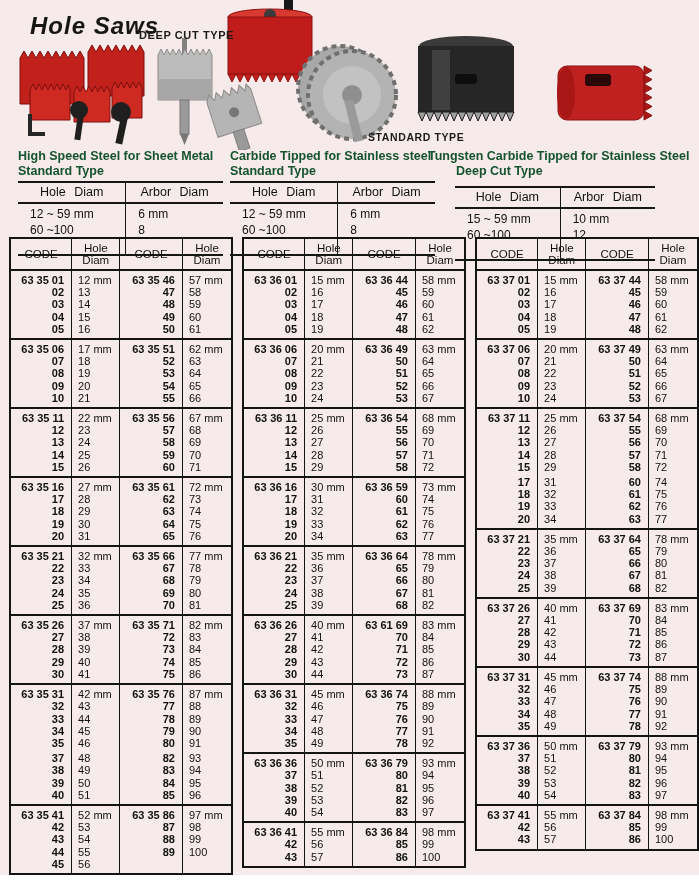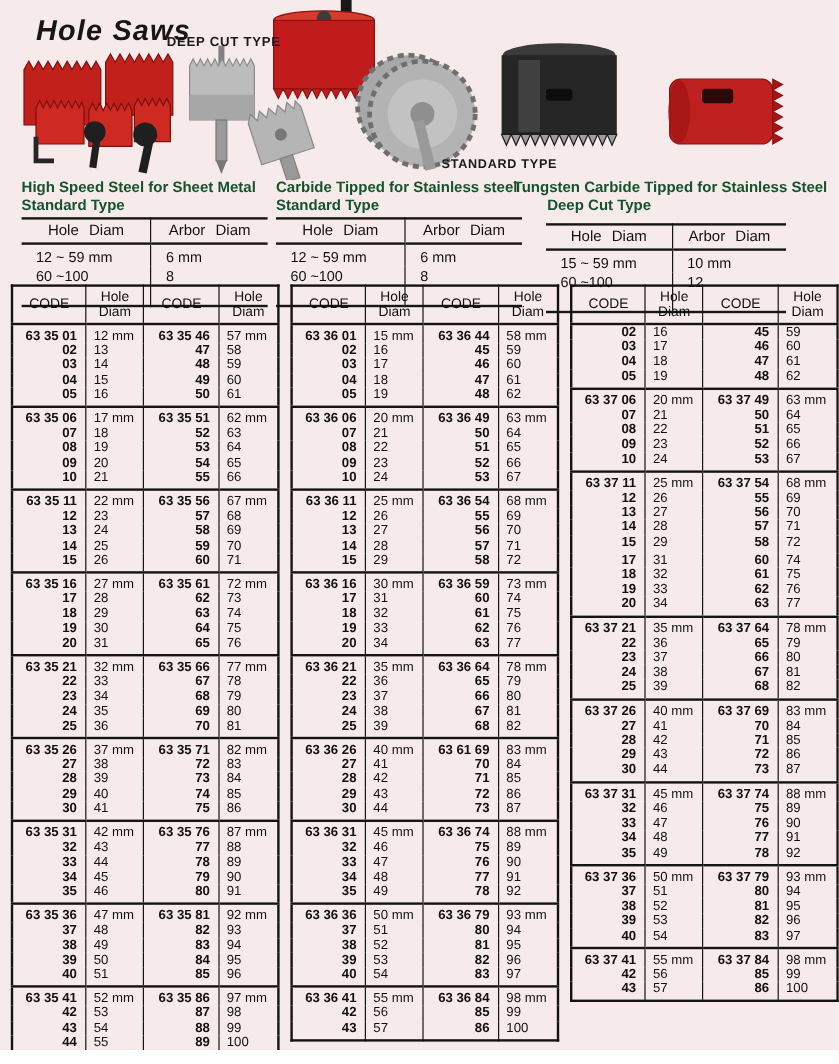--- a/index.html
+++ b/index.html
@@ -766,6 +766,12 @@
           </tr>
         </thead>
         <tbody>
+          <tr class="block-first">
+            <td class="c0">63 37 01</td>
+            <td class="c1">15 mm</td>
+            <td class="c2">63 37 44</td>
+            <td class="c3">58 mm</td>
+          </tr>
           <tr class="">
             <td class="c0">02</td>
             <td class="c1">16</td>

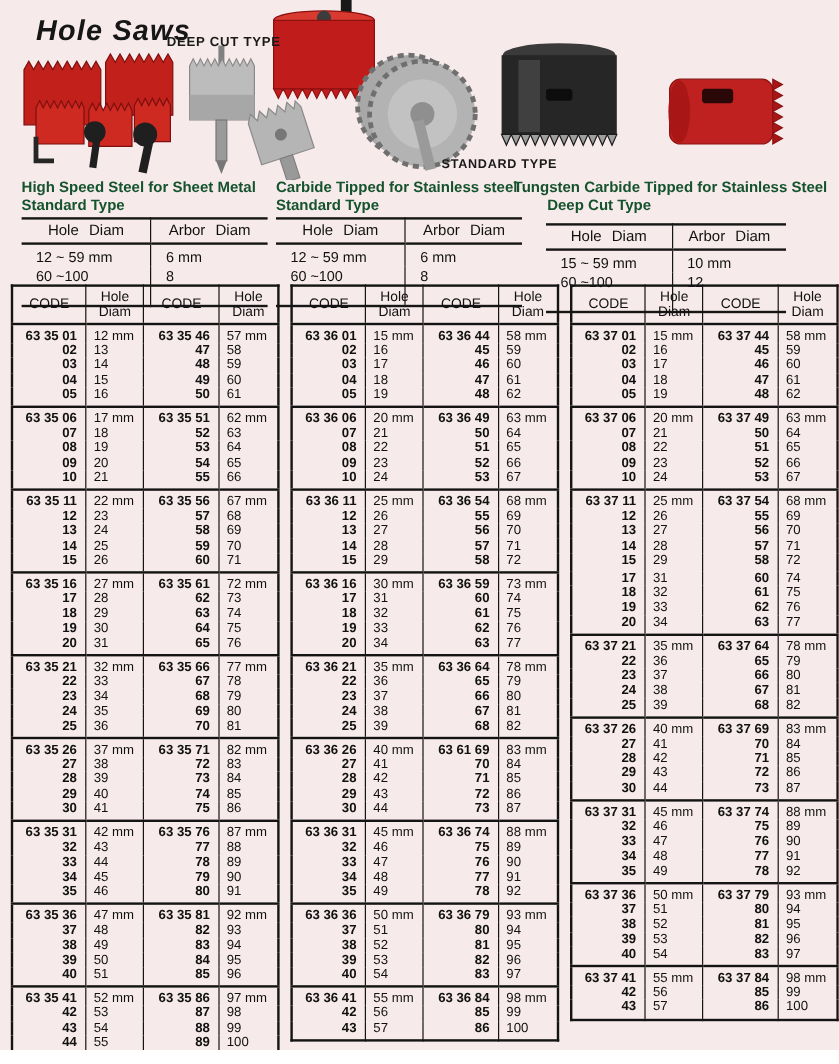--- a/index.html
+++ b/index.html
@@ -420,12 +420,6 @@
             <td class="c2">80</td>
             <td class="c3">91</td>
           </tr>
-          <tr class="block-first">
-            <td class="c0">63 35 36</td>
-            <td class="c1">47 mm</td>
-            <td class="c2">63 35 81</td>
-            <td class="c3">92 mm</td>
-          </tr>
           <tr class="">
             <td class="c0">37</td>
             <td class="c1">48</td>

